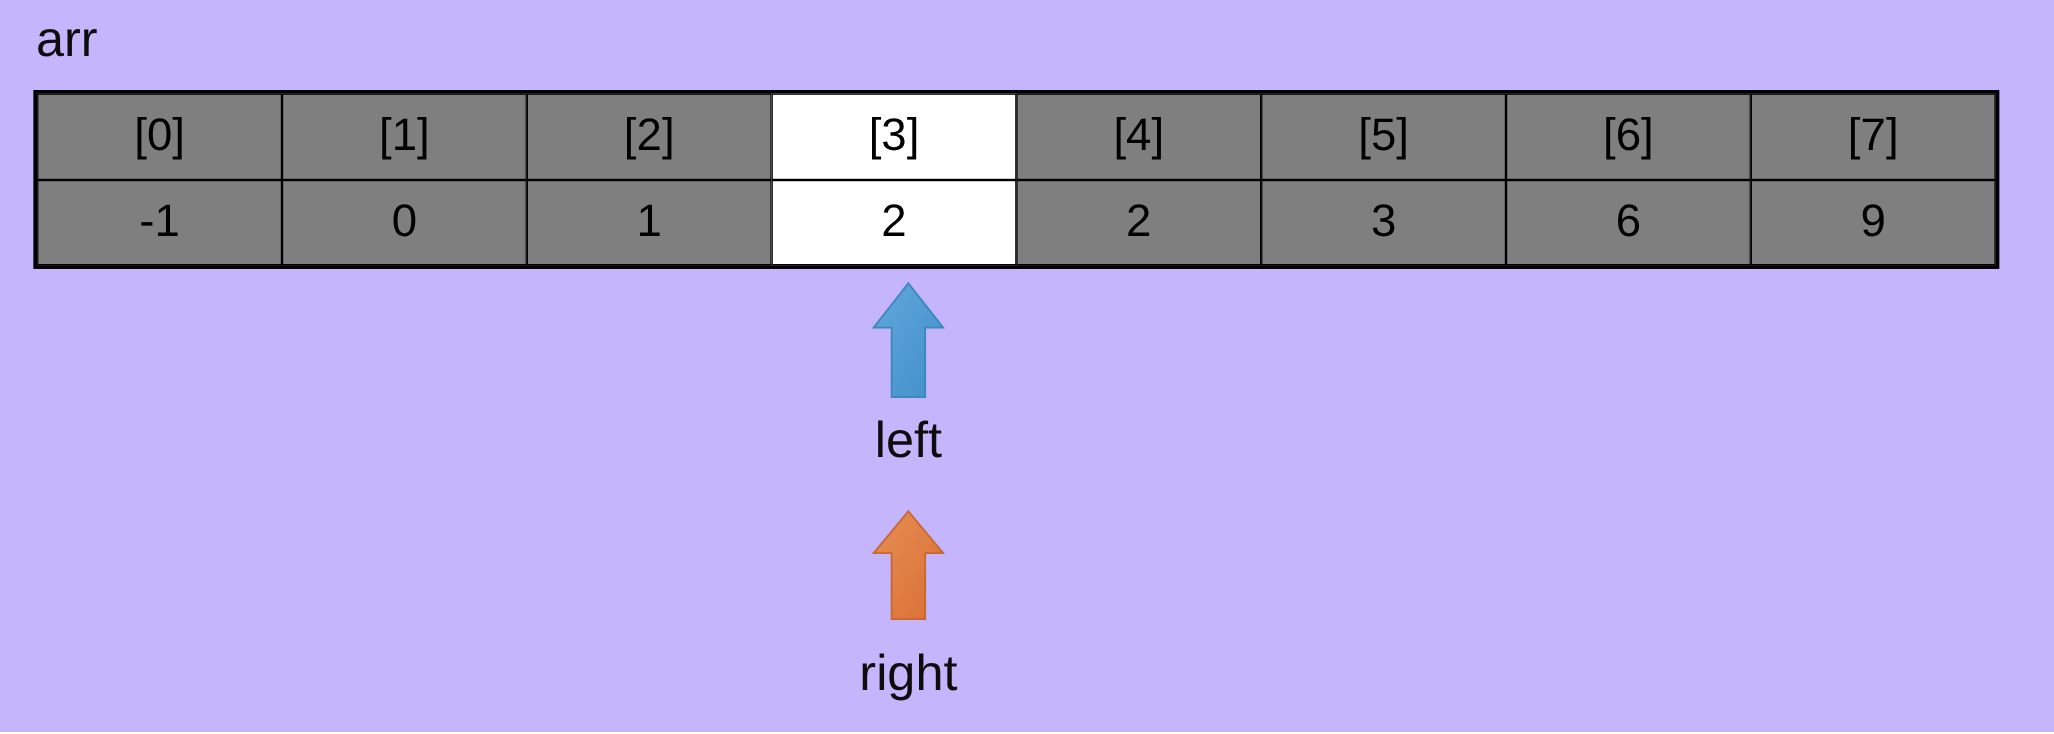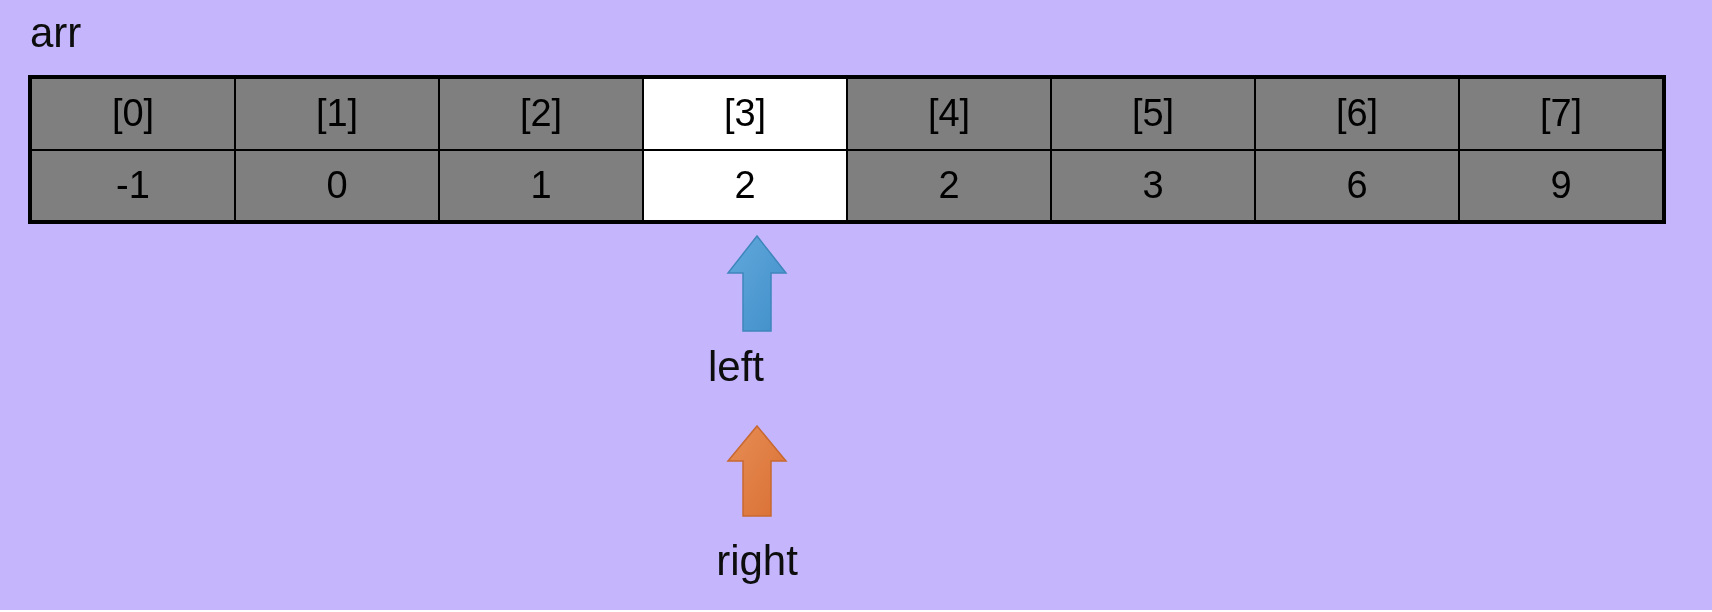--- a/index.html
+++ b/index.html
@@ -60,7 +60,7 @@
     line-height: 46px;
     color: #0d0d0d;
   }
-  .label-left-pos  { left: 616px; top: 344px; }
+  .label-left-pos  { left: 637px; top: 344px; }
   .label-right-pos { left: 637px; top: 538px; }
 </style>
 </head>

